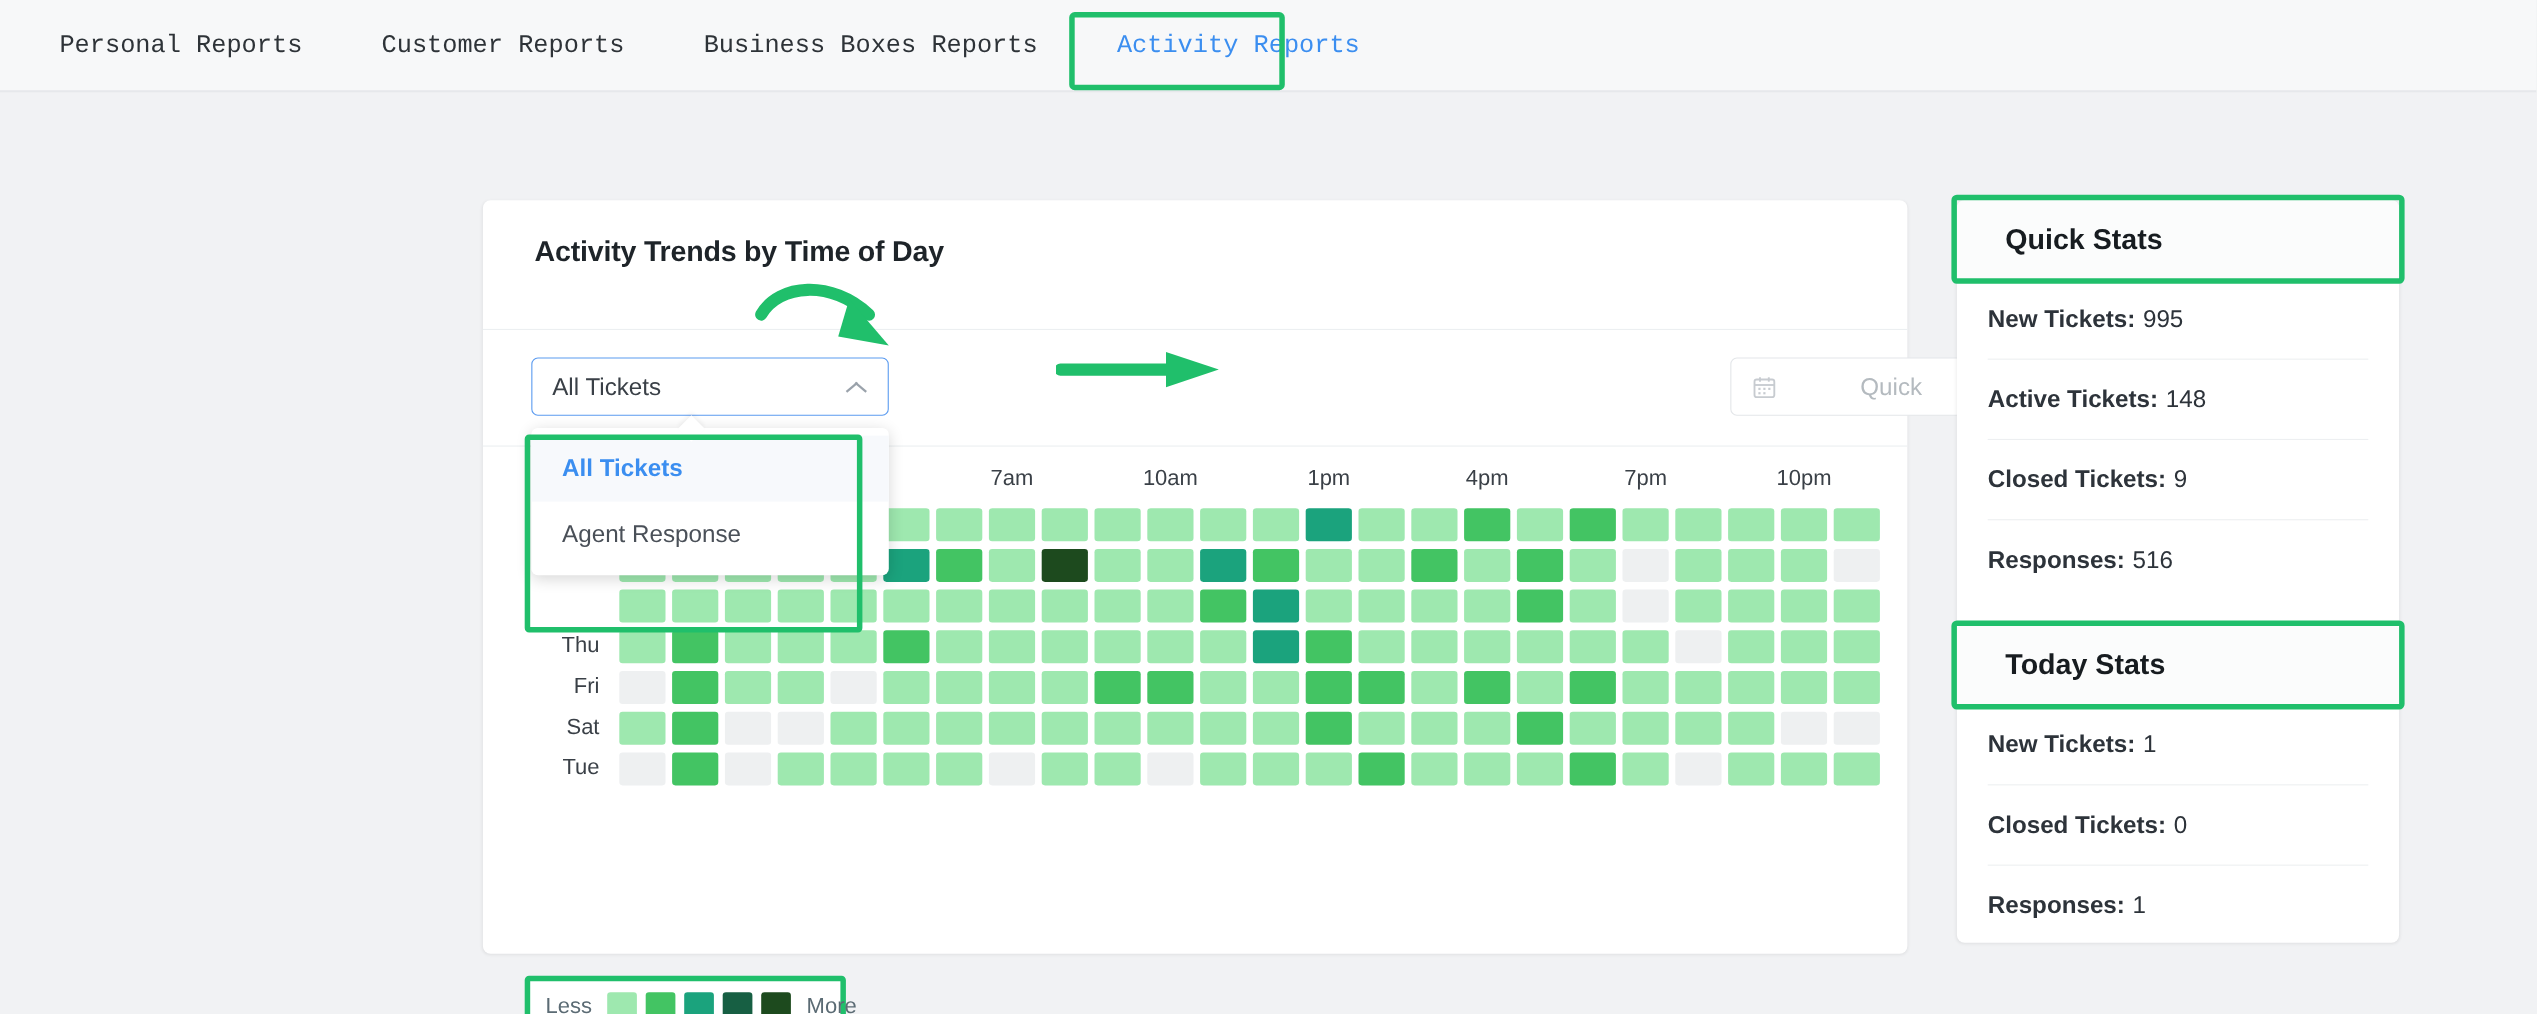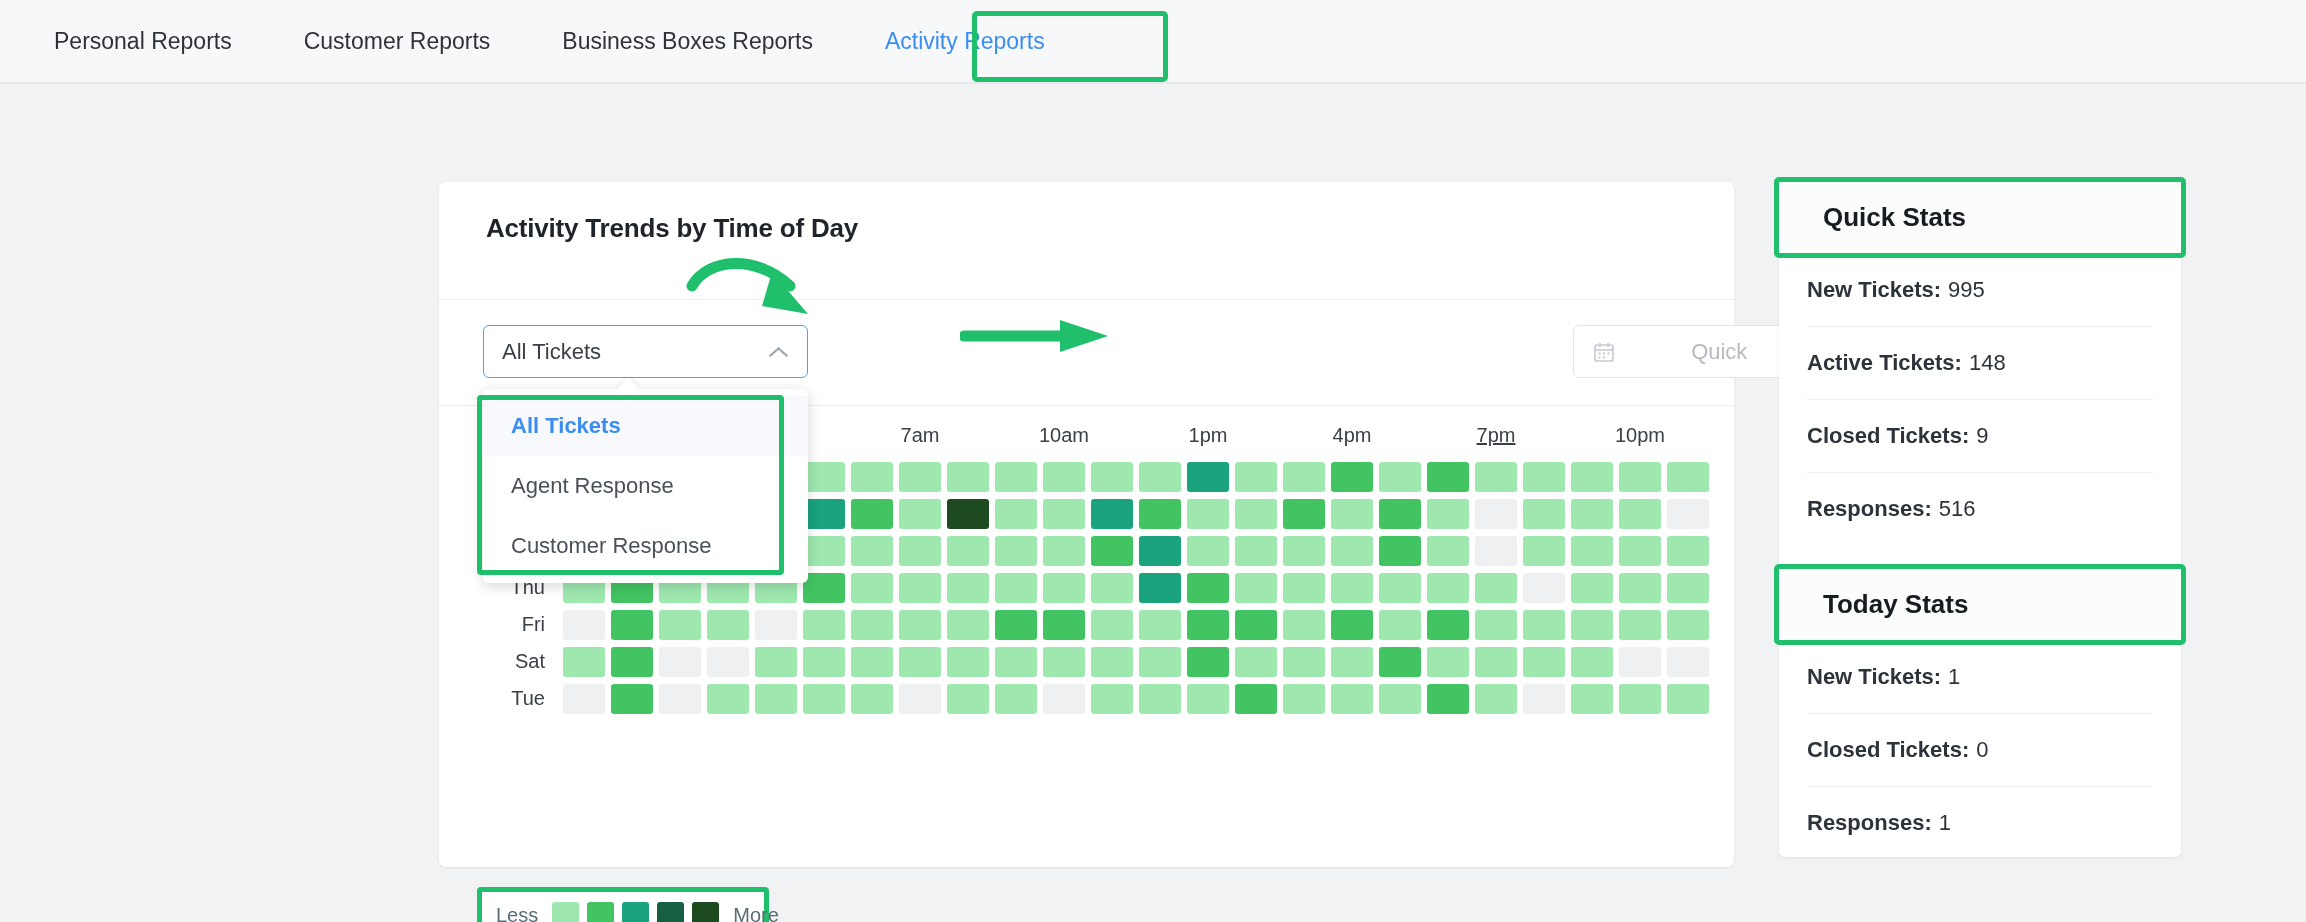--- a/index.html
+++ b/index.html
@@ -20,6 +20,7 @@
     align-items: center;
     padding-left: 18px;
     gap: 0;
+    font-family: Liberation Mono, monospace;
   }
   .tab {
     font-size: 23px;

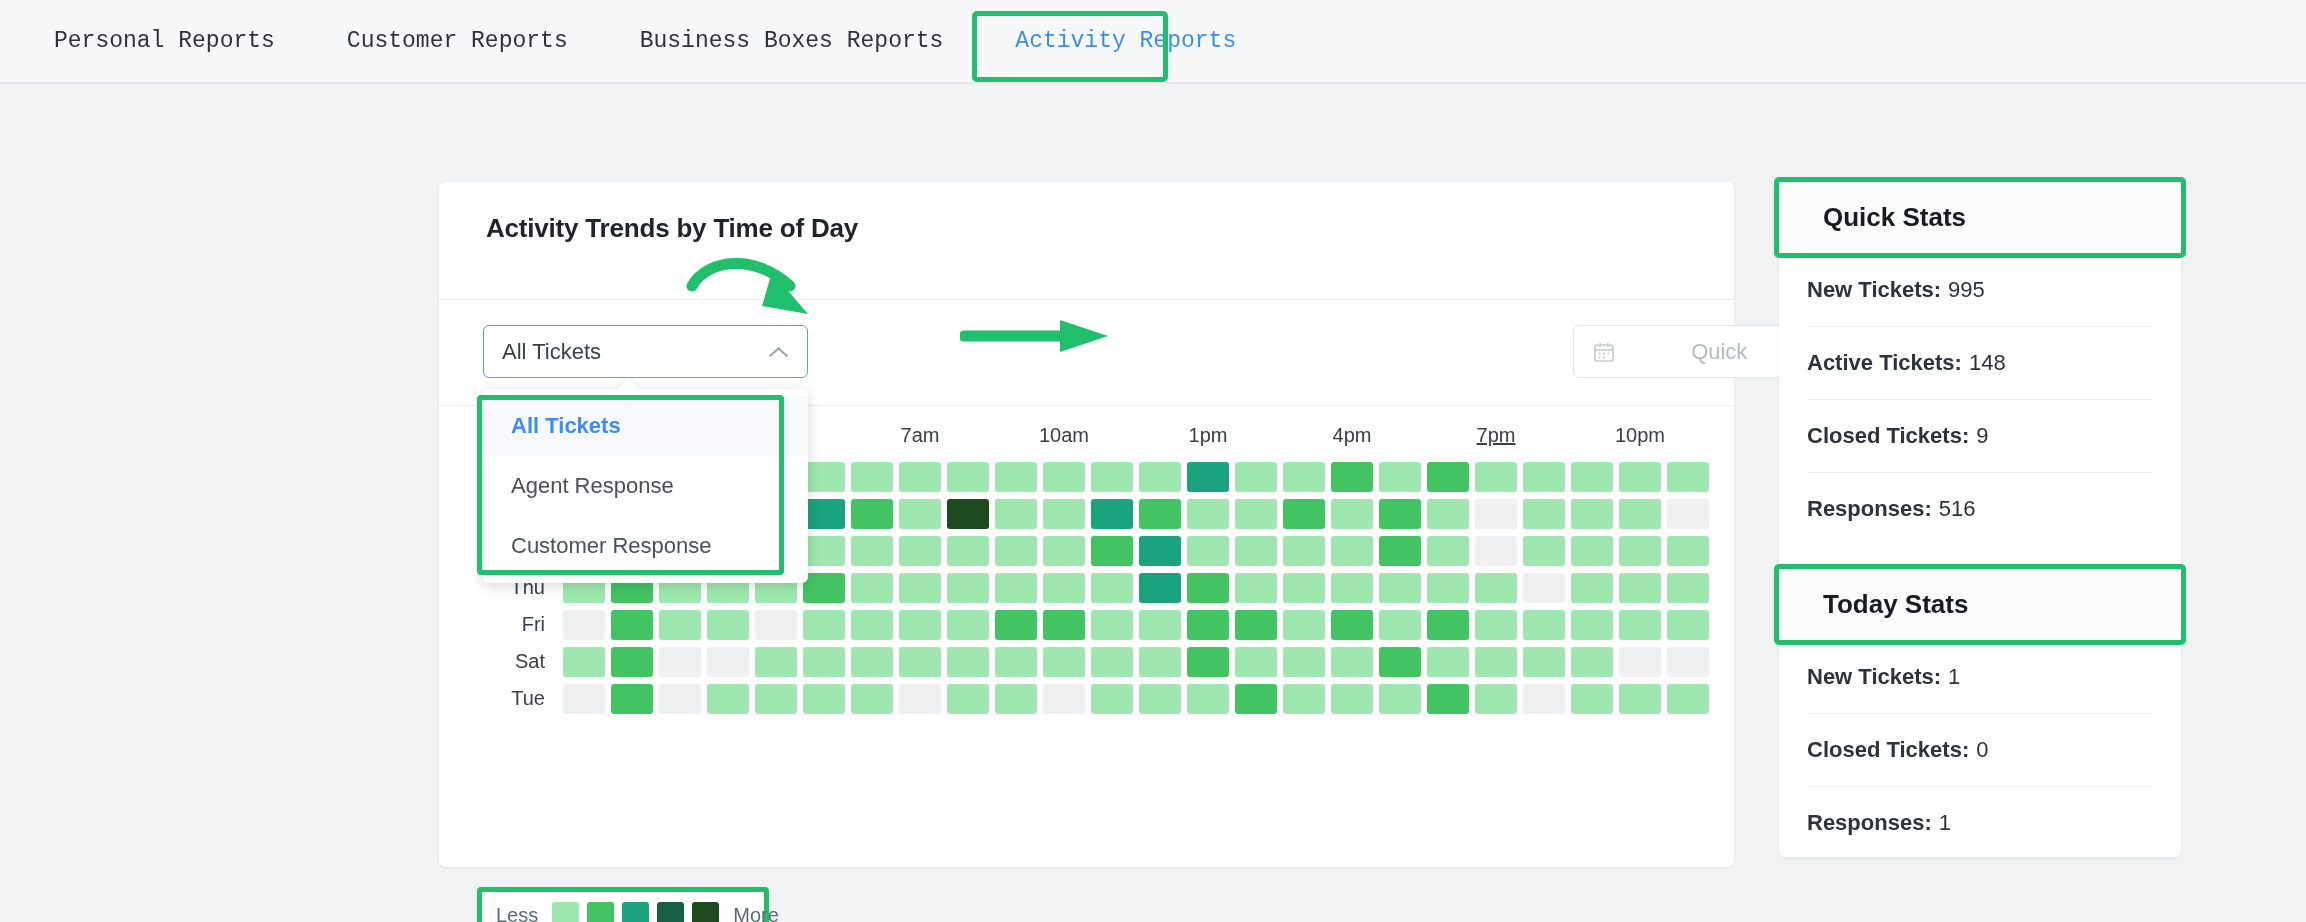--- a/index.html
+++ b/index.html
@@ -298,7 +298,7 @@
           <span class="hour-lbl" style="left: 501px;">10am</span>
           <span class="hour-lbl" style="left: 645px;">1pm</span>
           <span class="hour-lbl" style="left: 789px;">4pm</span>
-          <span class="hour-lbl" style="left: 933px; text-decoration: underline;">7pm</span>
+          <span class="hour-lbl" style="left: 933px;">7pm</span>
           <span class="hour-lbl" style="left: 1077px;">10pm</span>
         </div>
       <div id="heat-rows">

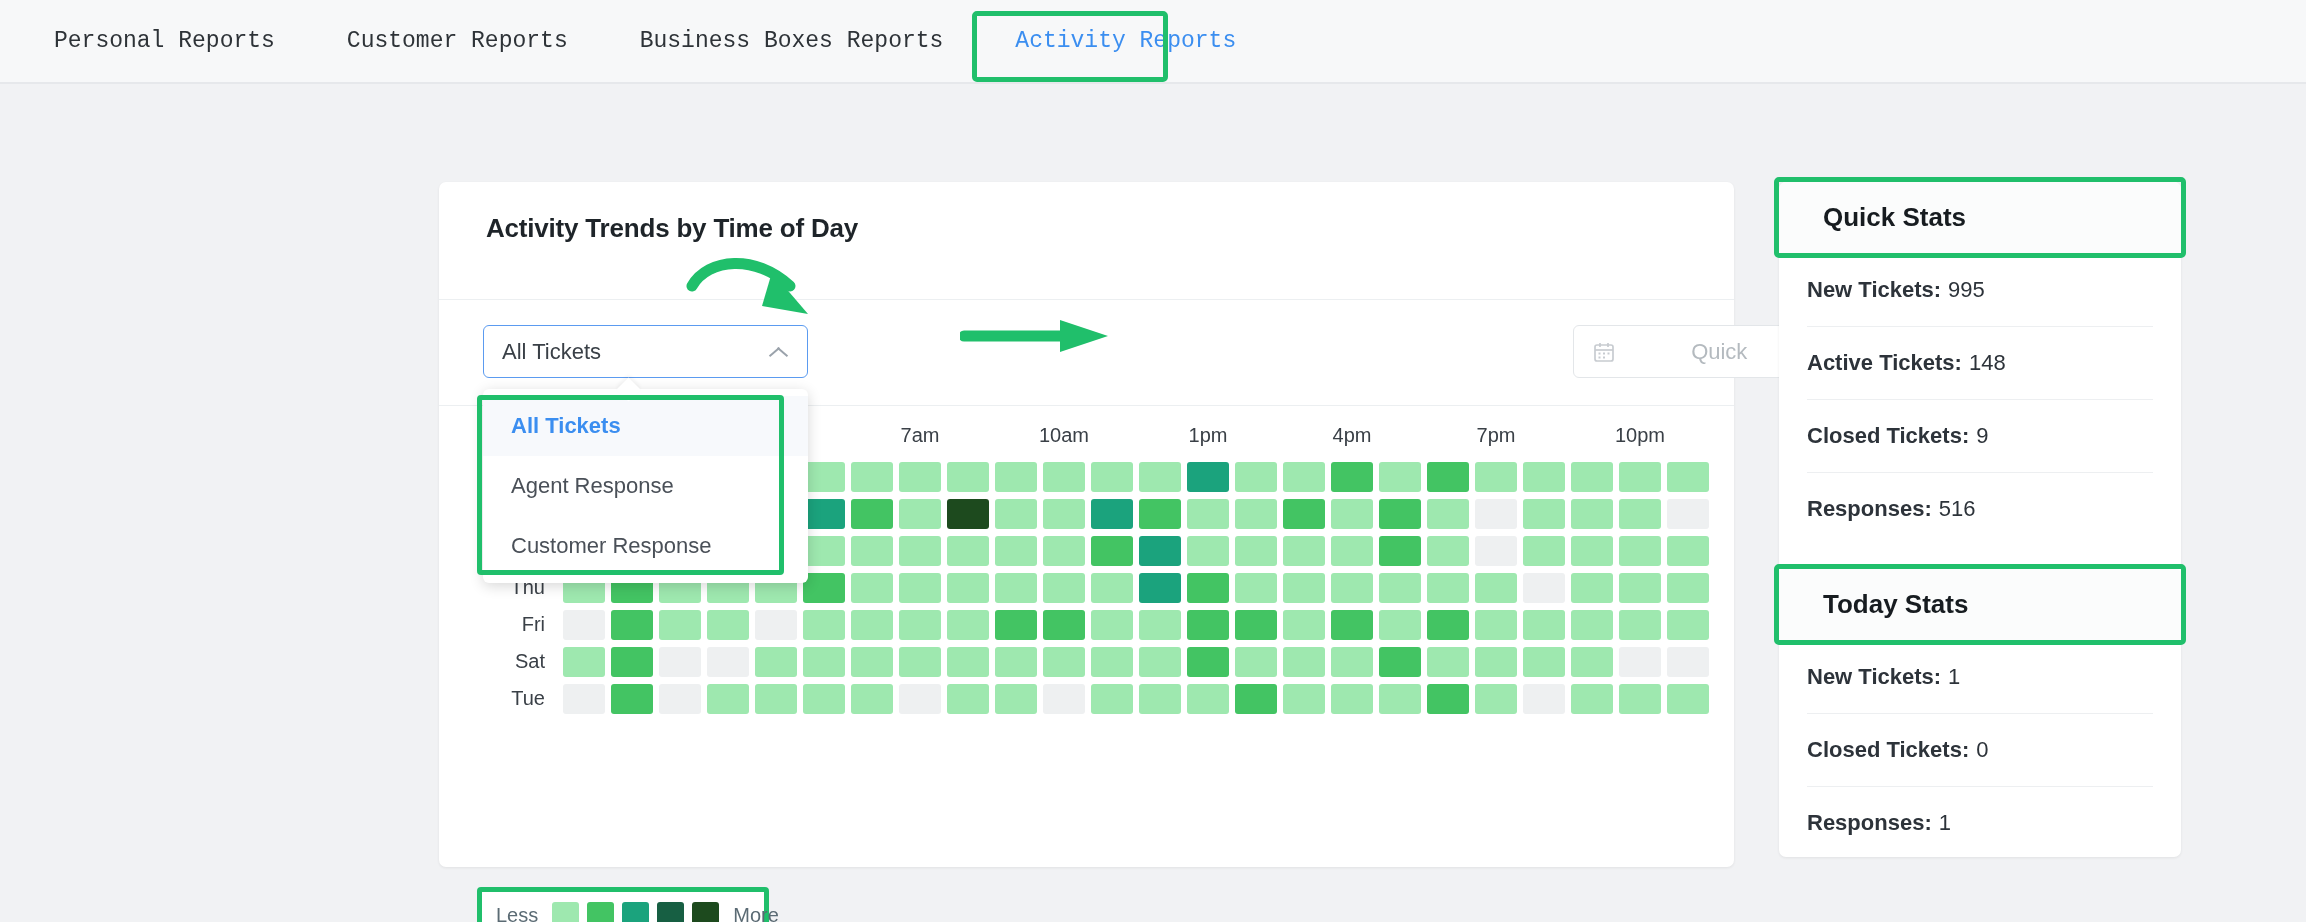--- a/index.html
+++ b/index.html
@@ -271,7 +271,6 @@
     <div class="dropdown">
       <div class="dd-item selected">All Tickets</div>
       <div class="dd-item">Agent Response</div>
-      <div class="dd-item">Customer Response</div>
     </div>
     <div class="dd-highlight"></div>
 

